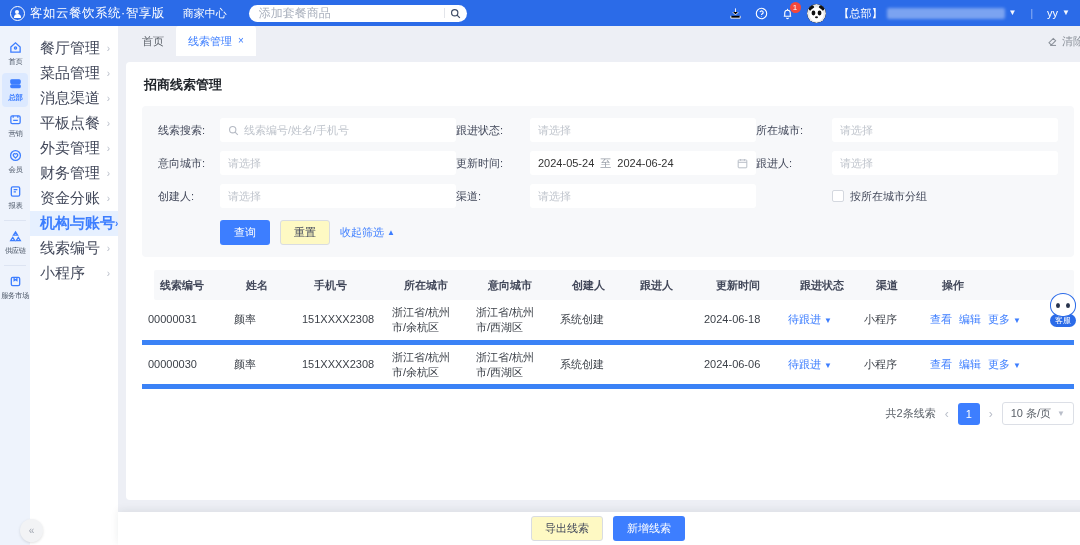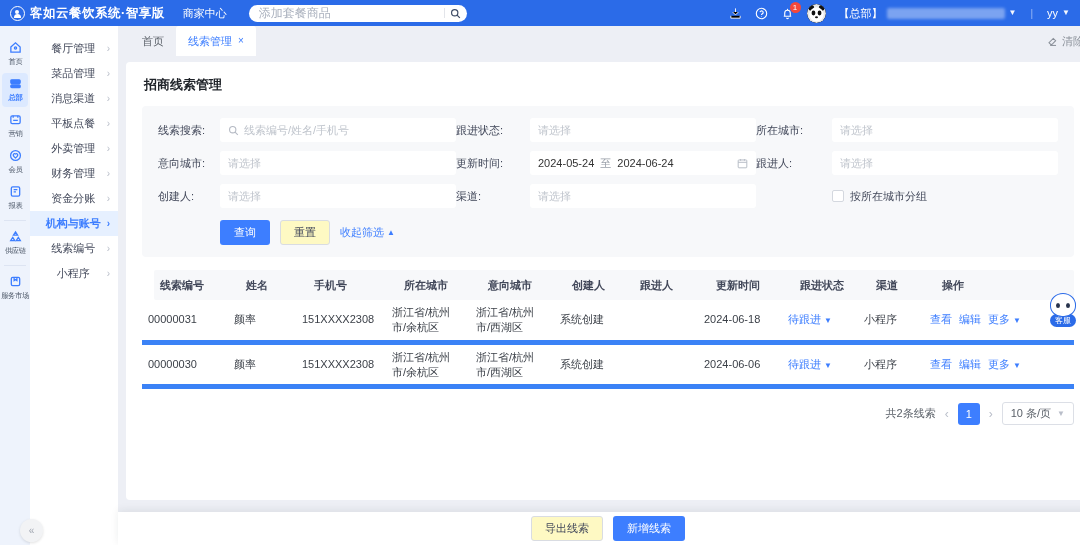--- a/index.html
+++ b/index.html
@@ -16,7 +16,7 @@
   .hdr .logo{width:15px;height:15px;border-radius:50%;border:1.5px solid #fff;margin-right:5px;position:relative;flex:0 0 auto;}
   .hdr .logo::after{content:"";position:absolute;left:4px;top:3px;width:4px;height:4px;border-radius:50%;background:#fff;}
   .hdr .logo::before{content:"";position:absolute;left:2.5px;bottom:2px;width:7px;height:3.5px;border-radius:4px 4px 0 0;background:#fff;}
-  .brand{font-size:12.5px;font-weight:bold;letter-spacing:.5px;white-space:nowrap;}
+  .brand{font-size:12.5px;font-weight:normal;letter-spacing:.5px;white-space:nowrap;}
   .merchant{font-size:11px;margin-left:18px;white-space:nowrap;}
   .hdr-search{margin-left:22px;width:218px;height:17px;background:#fff;border-radius:9px;display:flex;align-items:center;padding:0 6px 0 10px;}
   .hdr-search input{border:none;outline:none;flex:1;font-size:12px;color:#333;background:transparent;}

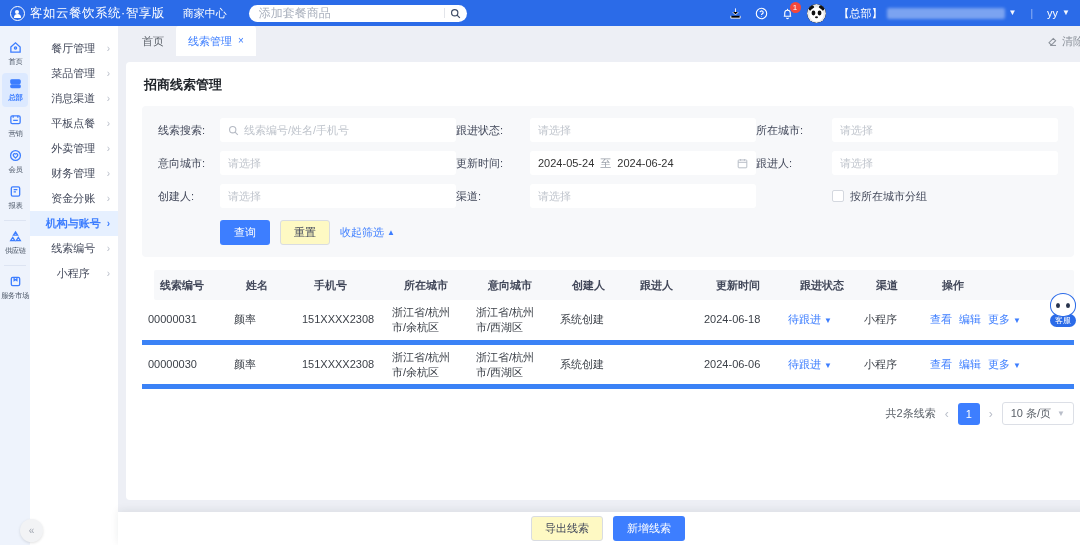--- a/index.html
+++ b/index.html
@@ -45,7 +45,7 @@
 
   .menu-side{width:88px;background:#fff;padding-top:10px;flex:0 0 auto;}
   .menu-item{height:25px;display:flex;align-items:center;padding:0 8px 0 10px;color:#42485A;cursor:pointer;}
-  .menu-item .txt{flex:1;font-size:11px;white-space:nowrap;text-align:center;}
+  .menu-item .txt{flex:1;font-size:15px;white-space:nowrap;}
   .menu-item .chev{color:#B9BEC9;font-size:10px;}
   .menu-item.active{background:var(--active-bg);}
   .menu-item.active .txt,.menu-item.active .chev{color:var(--primary);font-weight:bold;}

